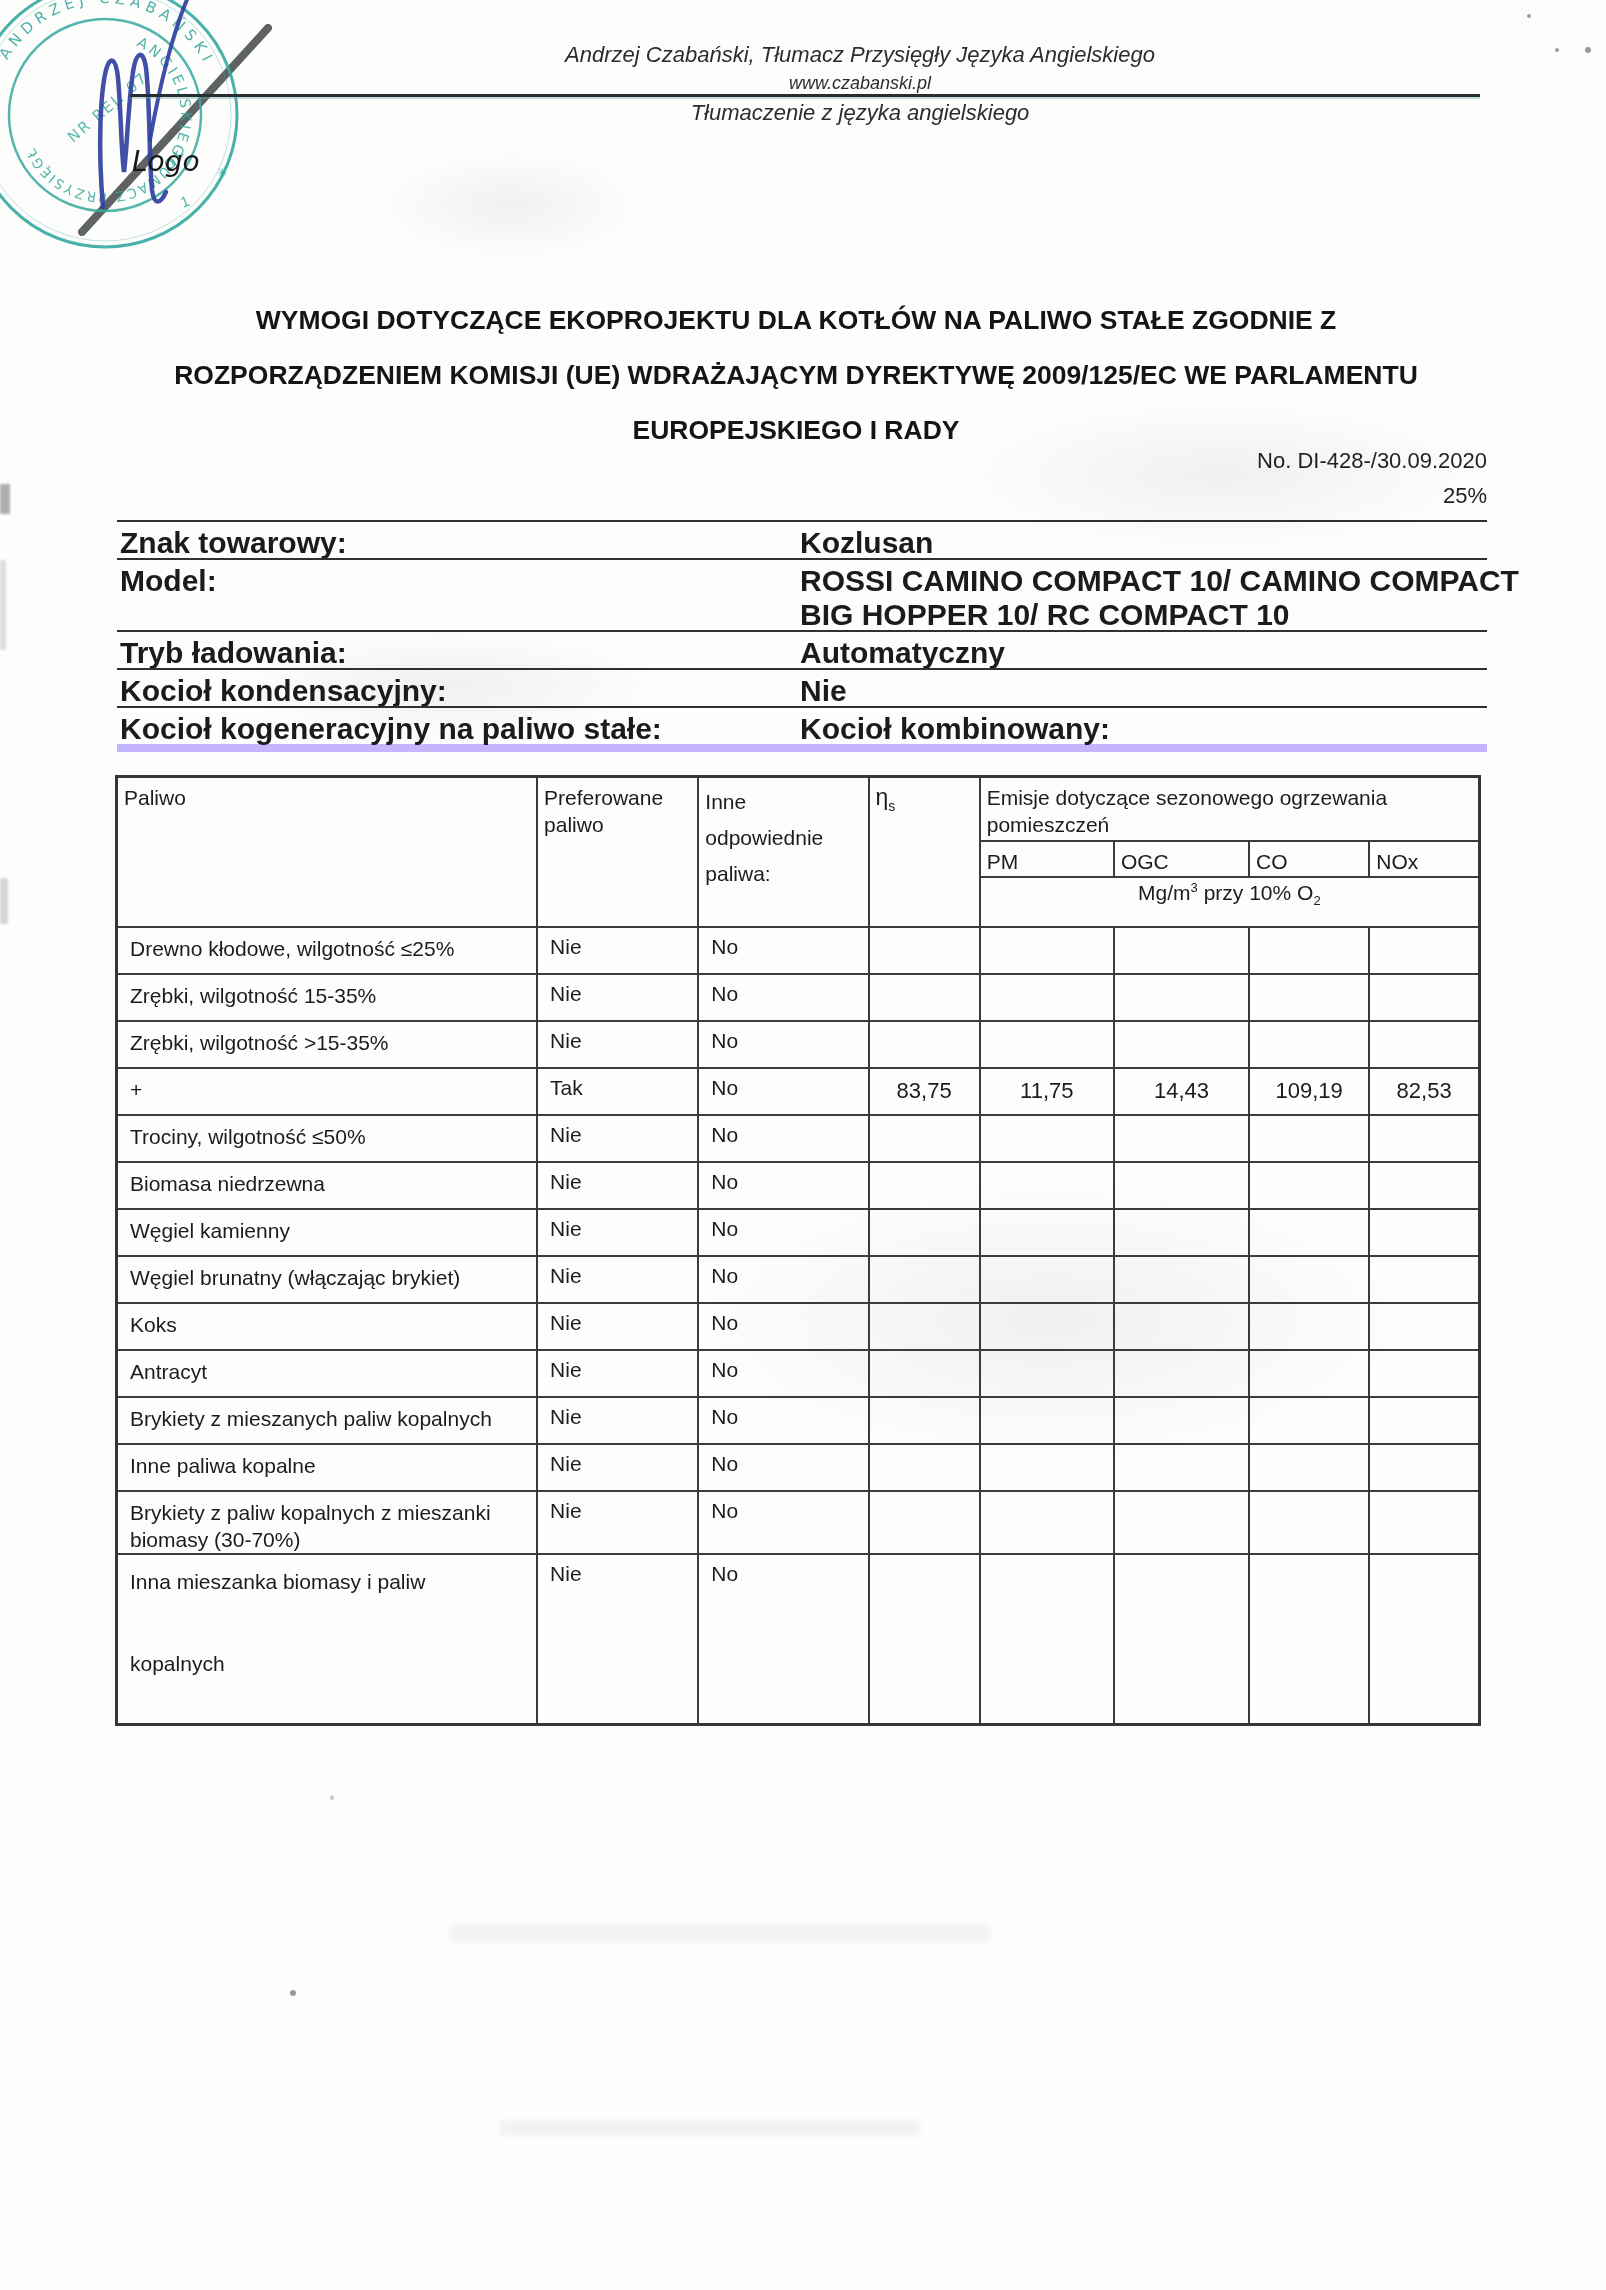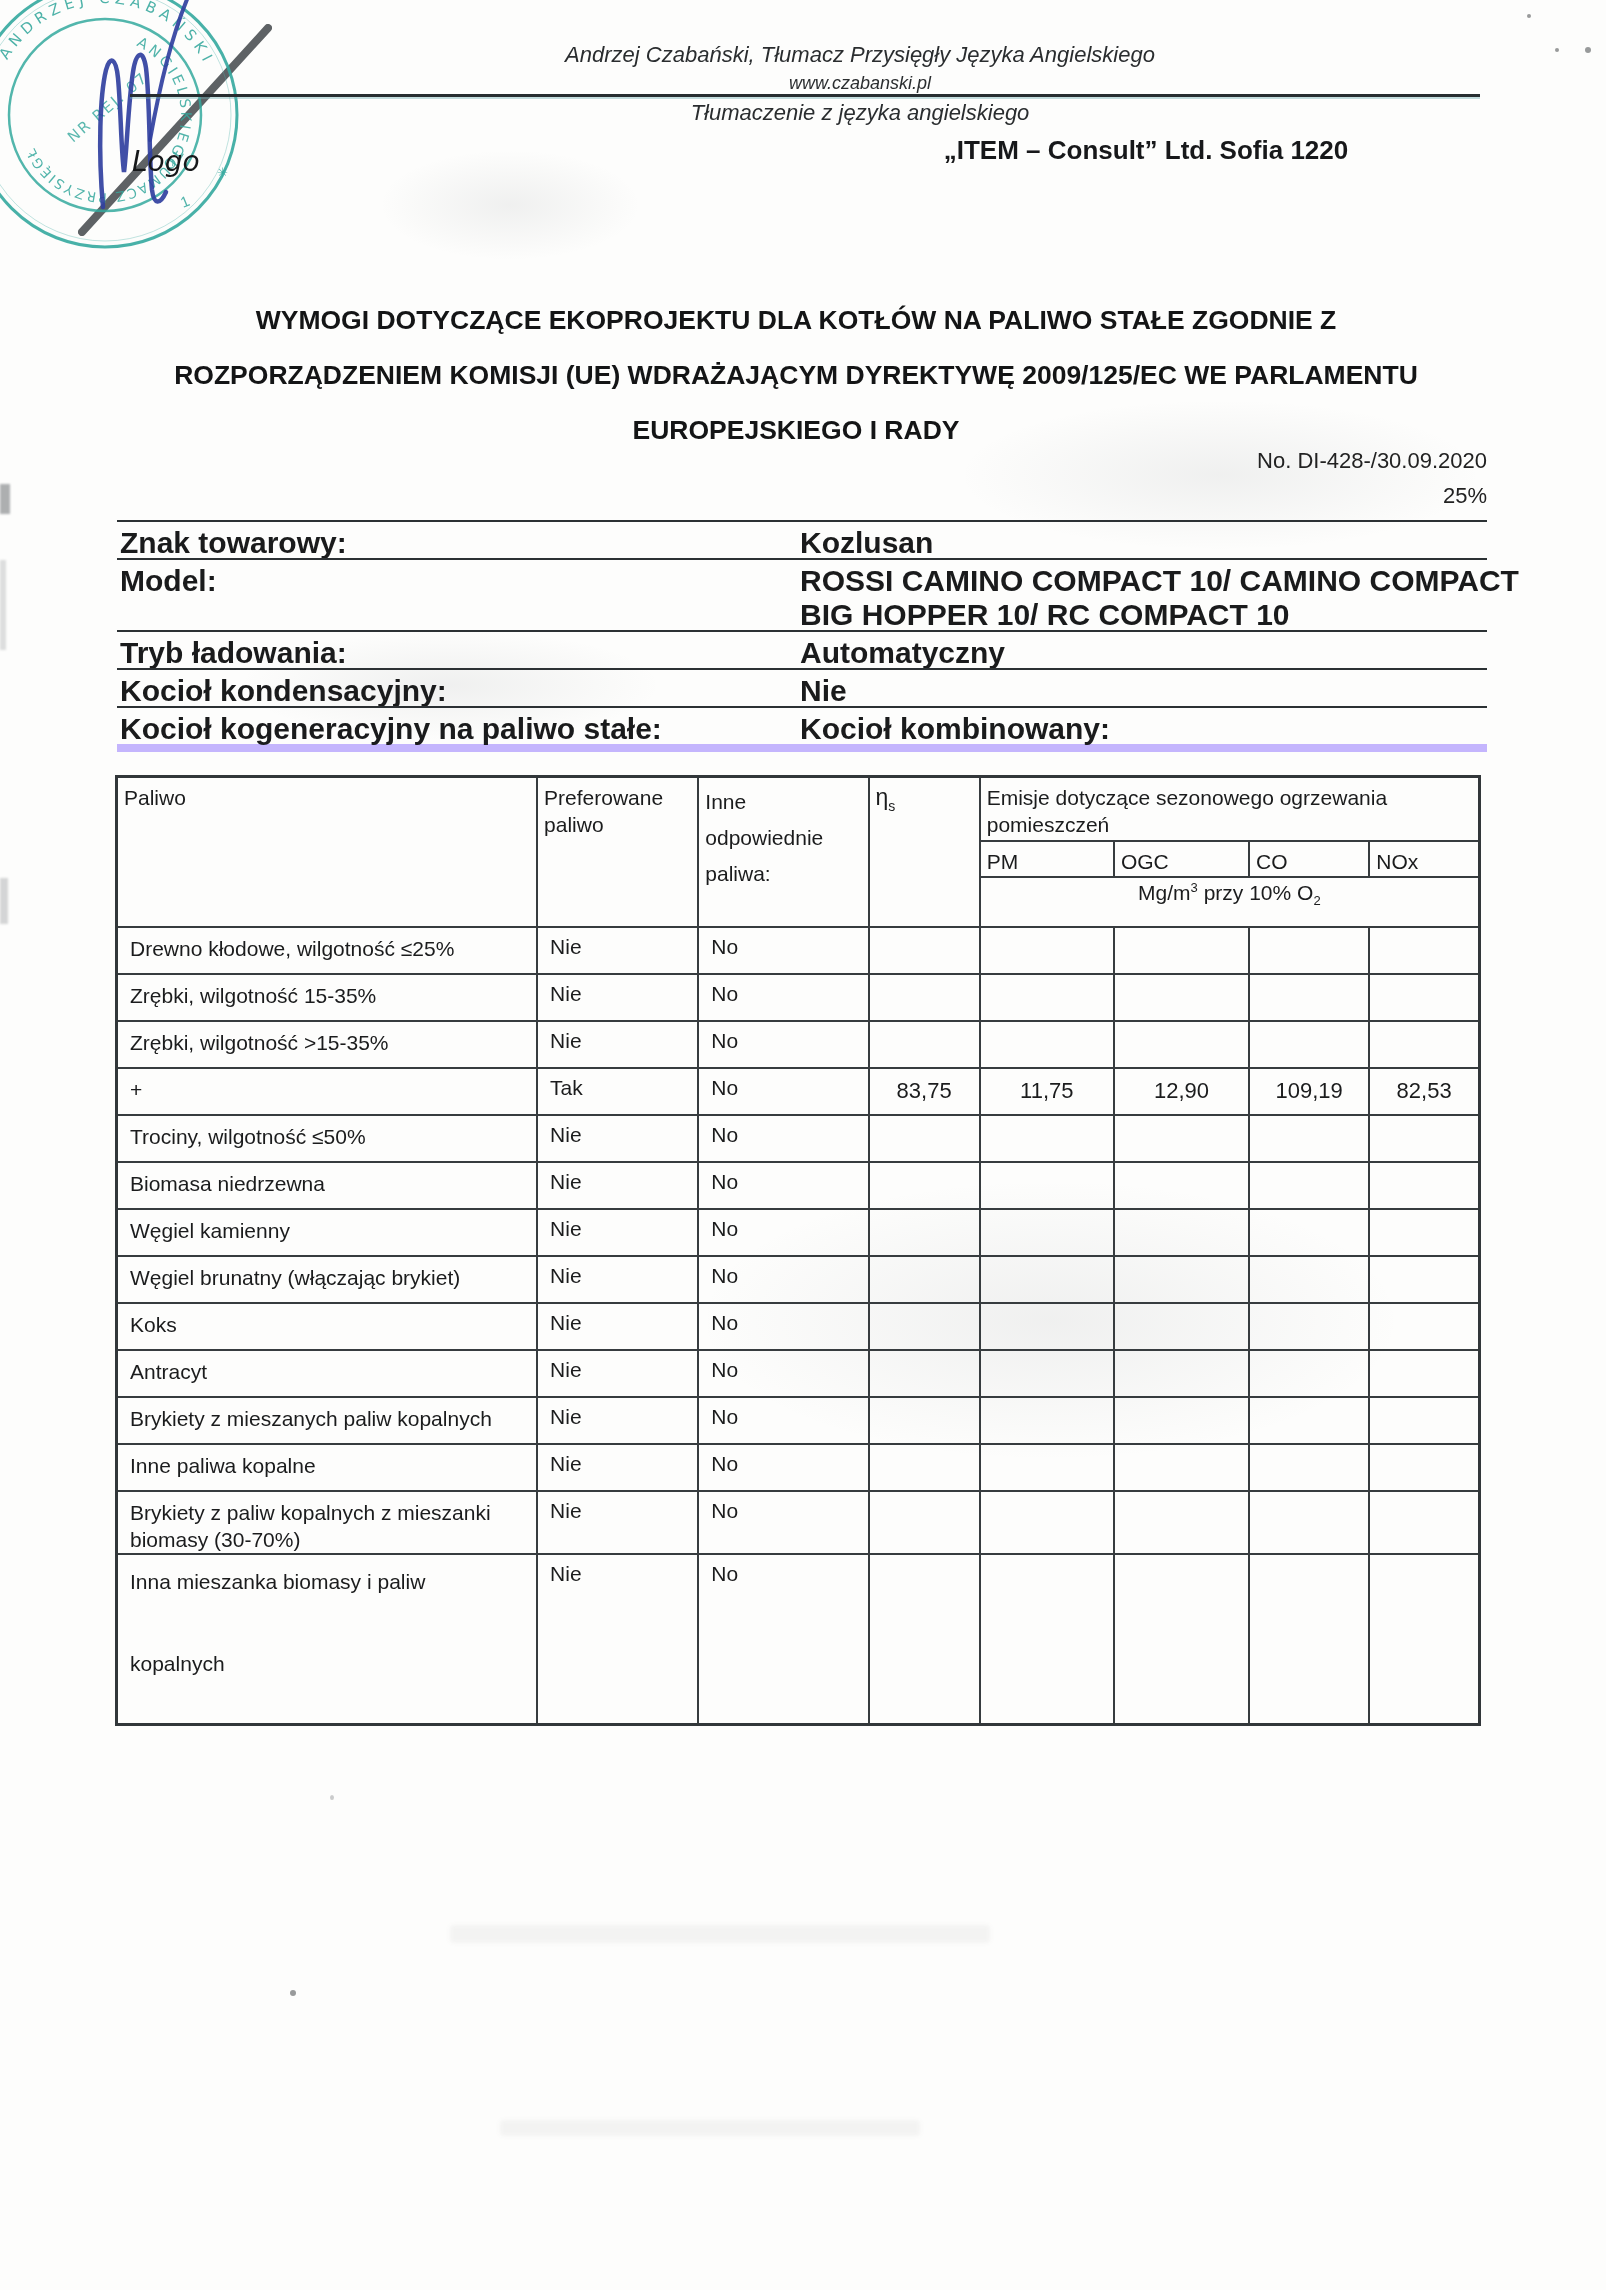--- a/index.html
+++ b/index.html
@@ -126,7 +126,6 @@
   <div class="header-rule"></div>
 
   <div class="company">
-    <div>„ITEM – Consult” Ltd. Sofia 1220</div>
   </div>
 
   <div class="doc-title">

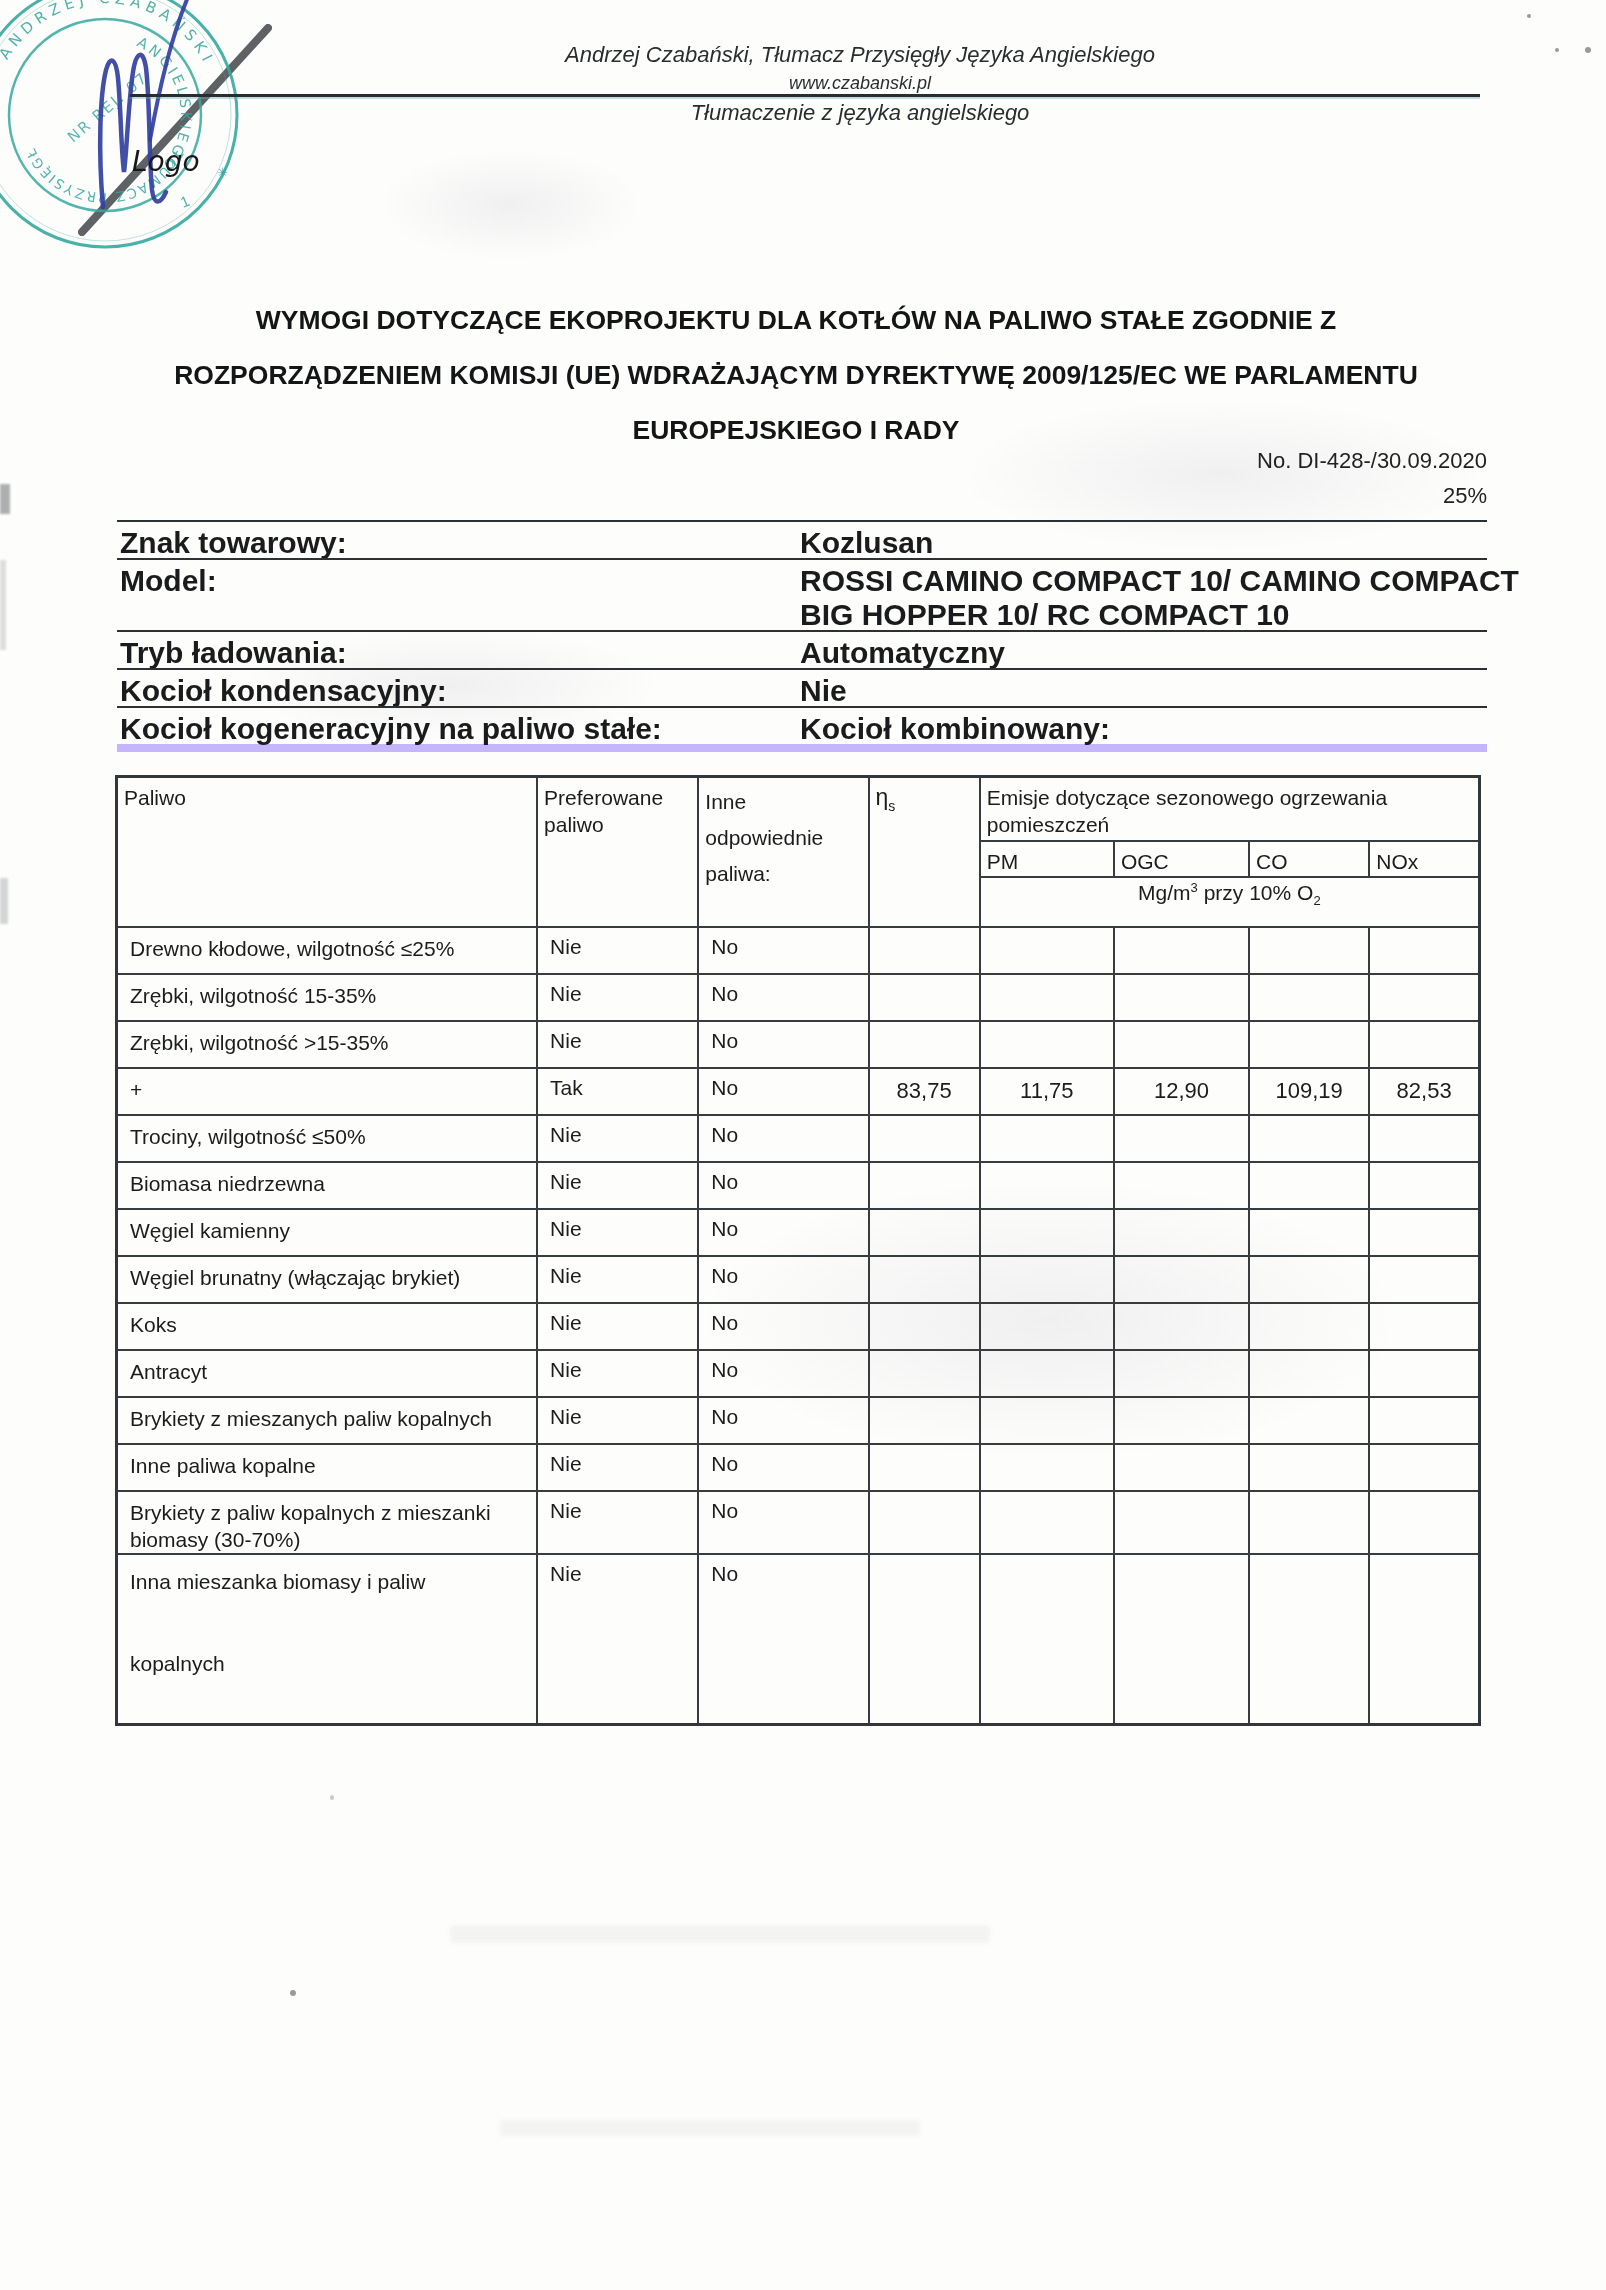--- a/index.html
+++ b/index.html
@@ -226,7 +226,7 @@
           <td class="cell-yn">No</td>
           <td class="cell-num">83,75</td>
           <td class="cell-num">11,75</td>
-          <td class="cell-num">12,90</td>
+          <td class="cell-num">14,43</td>
           <td class="cell-num">109,19</td>
           <td class="cell-num">82,53</td>
         </tr>

